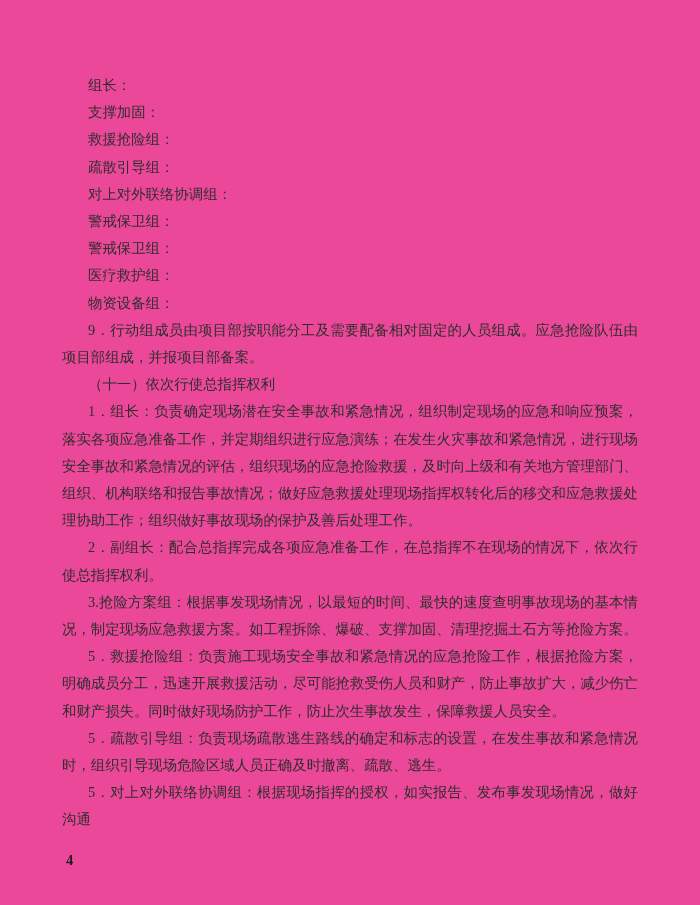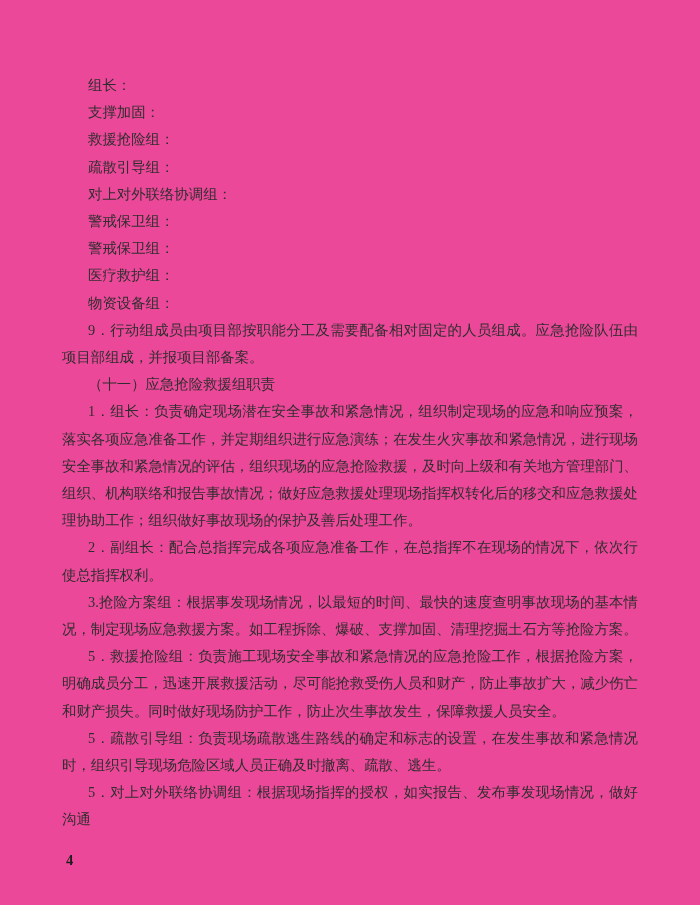--- a/index.html
+++ b/index.html
@@ -58,7 +58,7 @@
 
     <p>9．行动组成员由项目部按职能分工及需要配备相对固定的人员组成。应急抢险队伍由项目部组成，并报项目部备案。</p>
 
-    <p>（十一）应急抢险救援组职责</p>
+    <p>（十一）依次行使总指挥权利</p>
 
     <p>1．组长：负责确定现场潜在安全事故和紧急情况，组织制定现场的应急和响应预案，落实各项应急准备工作，并定期组织进行应急演练；在发生火灾事故和紧急情况，进行现场安全事故和紧急情况的评估，组织现场的应急抢险救援，及时向上级和有关地方管理部门、组织、机构联络和报告事故情况；做好应急救援处理现场指挥权转化后的移交和应急救援处理协助工作；组织做好事故现场的保护及善后处理工作。</p>
     <p>2．副组长：配合总指挥完成各项应急准备工作，在总指挥不在现场的情况下，依次行使总指挥权利。</p>

